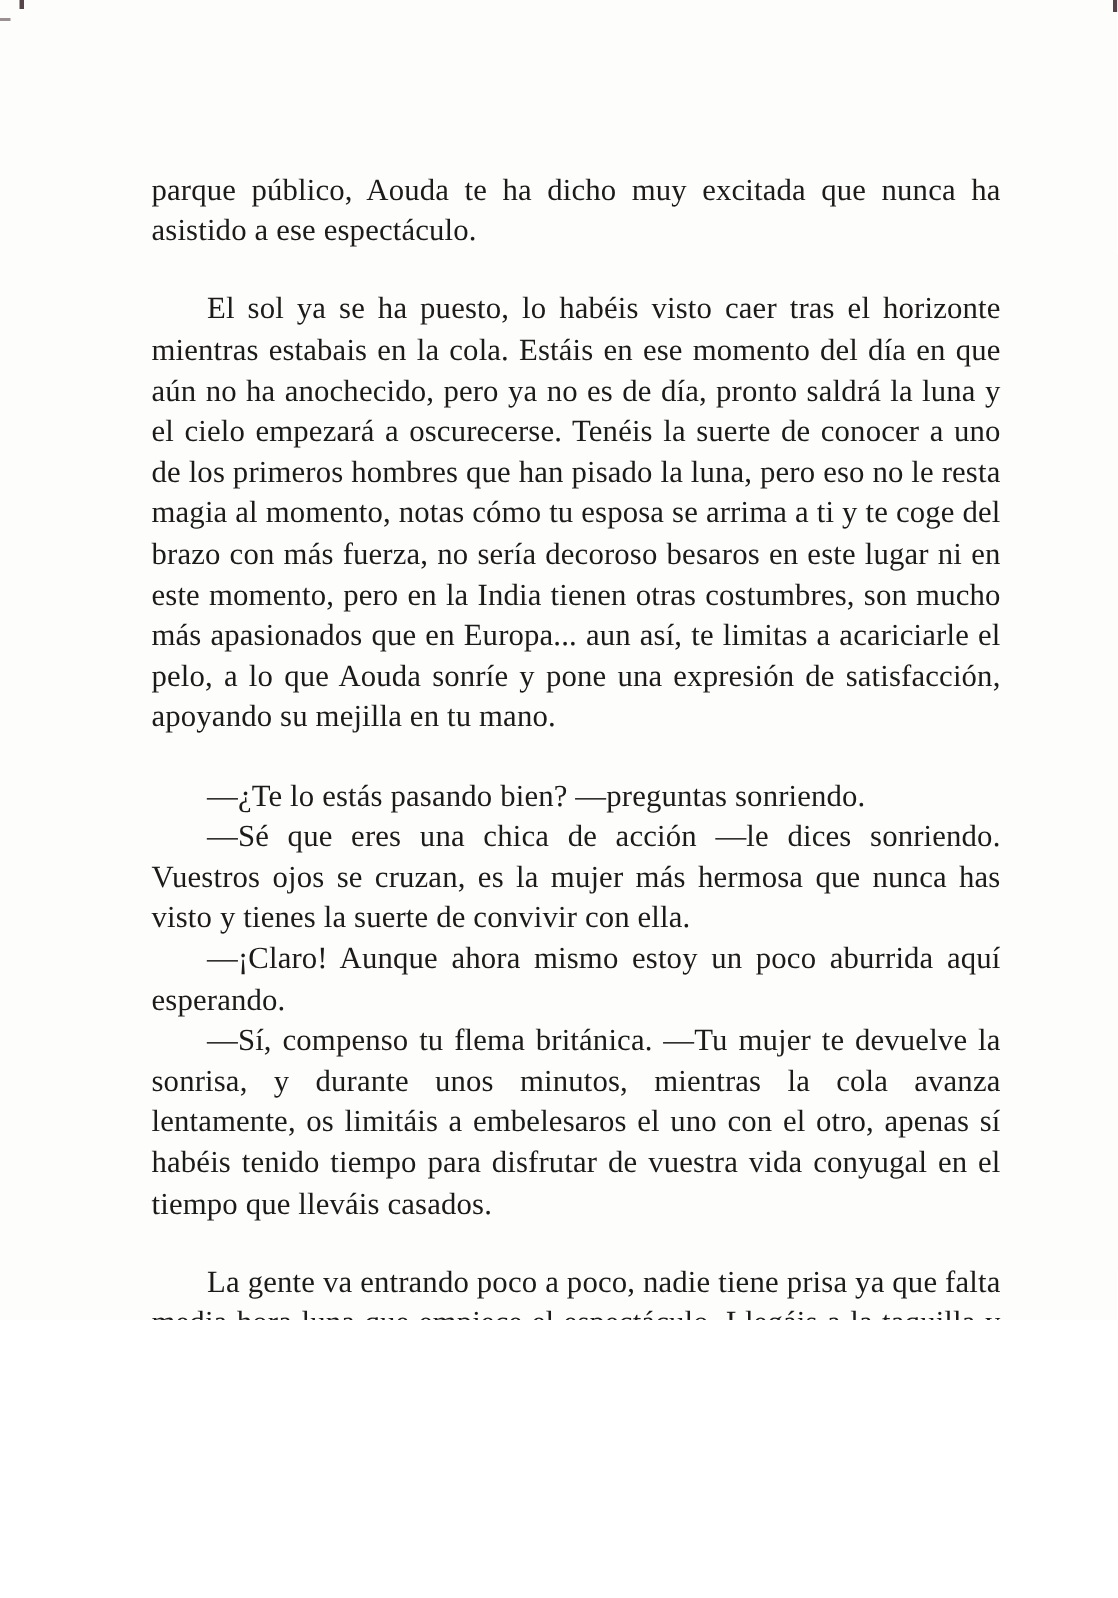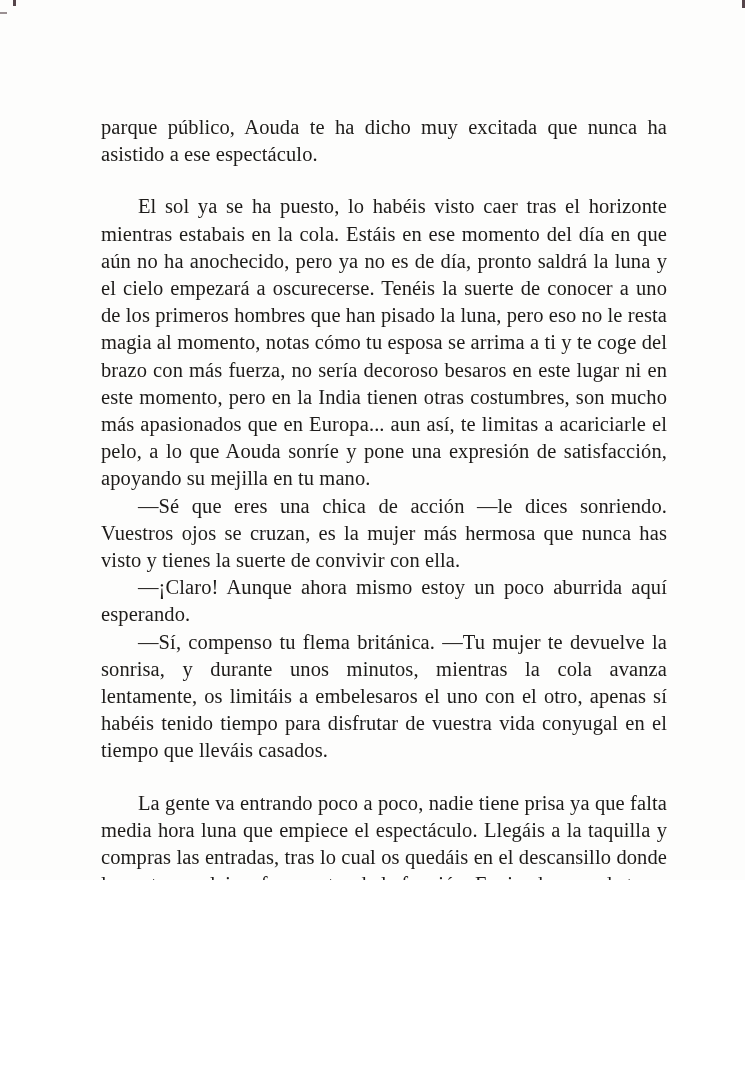--- a/index.html
+++ b/index.html
@@ -63,6 +63,7 @@
   <main class="text-block">
     <p class="para">parque público, Aouda te ha dicho muy excitada que nunca ha asistido a ese espectáculo.</p>
     <p class="para indent gap">El sol ya se ha puesto, lo habéis visto caer tras el horizonte mientras estabais en la cola. Estáis en ese momento del día en que aún no ha anochecido, pero ya no es de día, pronto saldrá la luna y el cielo empezará a oscurecerse. Tenéis la suerte de conocer a uno de los primeros hombres que han pisado la luna, pero eso no le resta magia al momento, notas cómo tu esposa se arrima a ti y te coge del brazo con más fuerza, no sería decoroso besaros en este lugar ni en este momento, pero en la India tienen otras costumbres, son mucho más apasionados que en Europa... aun así, te limitas a acariciarle el pelo, a lo que Aouda sonríe y pone una expresión de satisfacción, apoyando su mejilla en tu mano.</p>
+    <p class="para indent gap">—¿Te lo estás pasando bien? —preguntas sonriendo.</p>
     <p class="para indent">—Sé que eres una chica de acción —le dices sonriendo. Vuestros ojos se cruzan, es la mujer más hermosa que nunca has visto y tienes la suerte de convivir con ella.</p>
     <p class="para indent">—¡Claro! Aunque ahora mismo estoy un poco aburrida aquí esperando.</p>
     <p class="para indent">—Sí, compenso tu flema británica. —Tu mujer te devuelve la sonrisa, y durante unos minutos, mientras la cola avanza lentamente, os limitáis a embelesaros el uno con el otro, apenas sí habéis tenido tiempo para disfrutar de vuestra vida conyugal en el tiempo que lleváis casados.</p>

